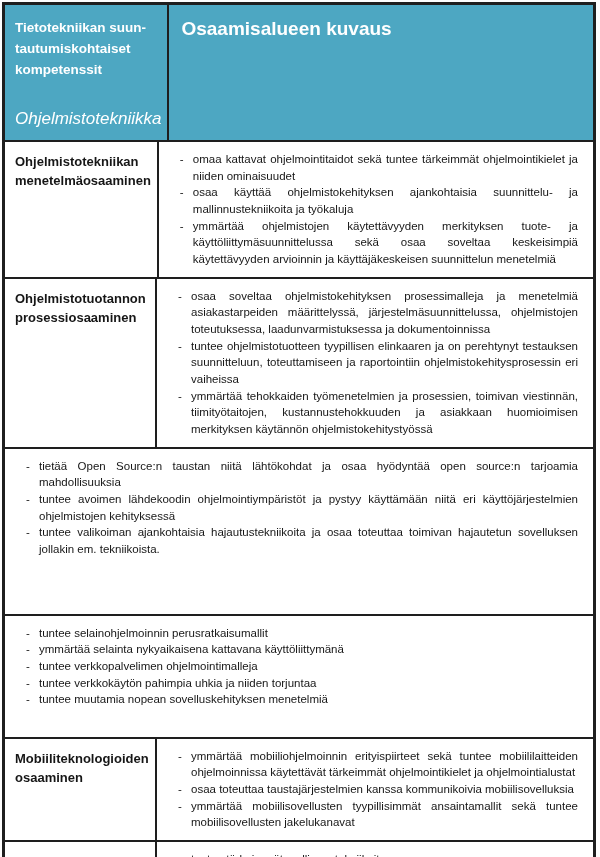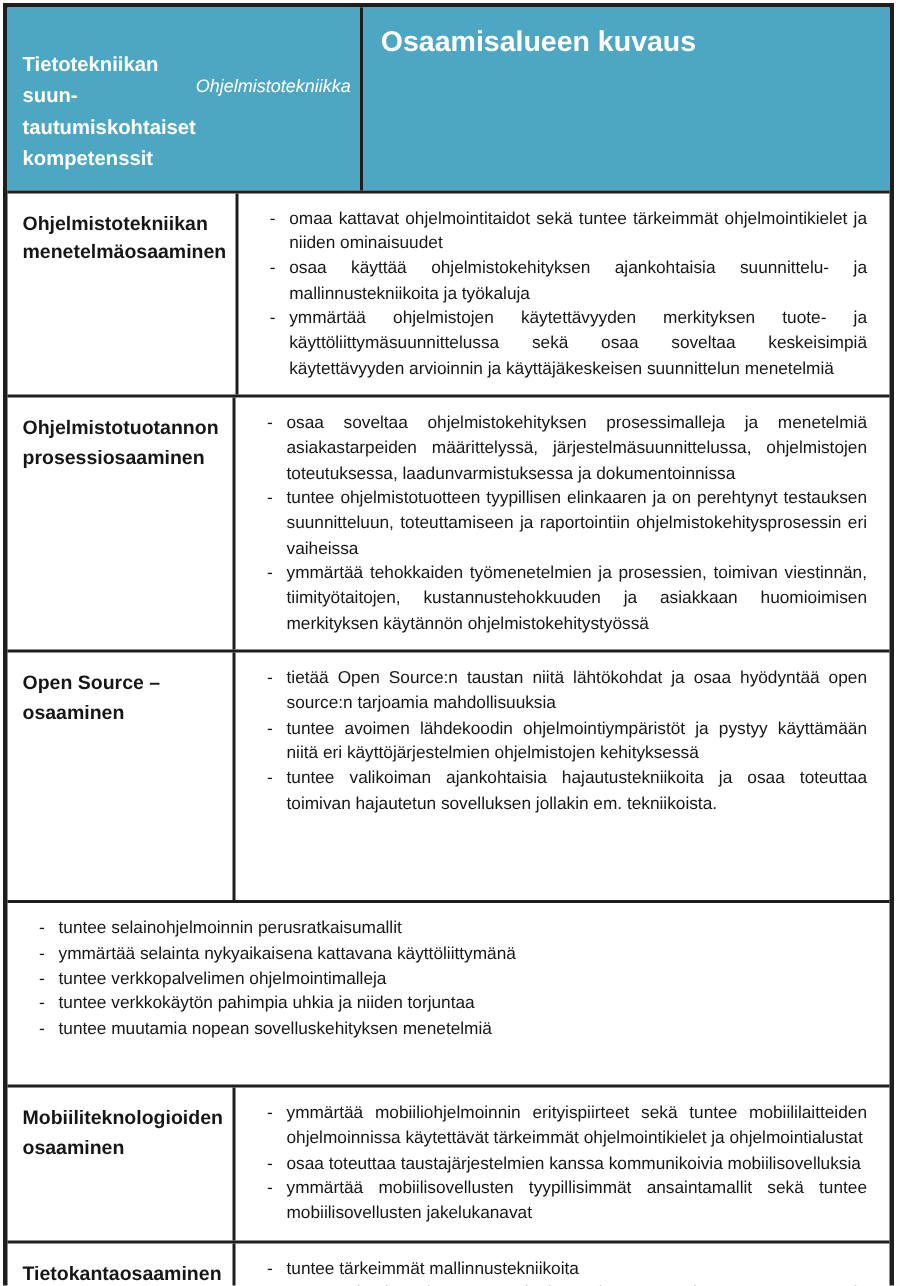--- a/index.html
+++ b/index.html
@@ -40,7 +40,7 @@
     color:var(--header-text);
     min-height:119px;
   }
-  .header-row .col-left{padding-top:28px;display:flex;}
+  .header-row .col-left{padding-top:13px;display:flex;flex-direction:column;}
   .h-title{font-size:13.5px;font-weight:bold;line-height:1.55;}
   .h-sub{font-style:italic;font-size:12px;margin-top:17px;line-height:1.3;}
   .h-desc{font-size:19px;font-weight:bold;padding-top:4px;}

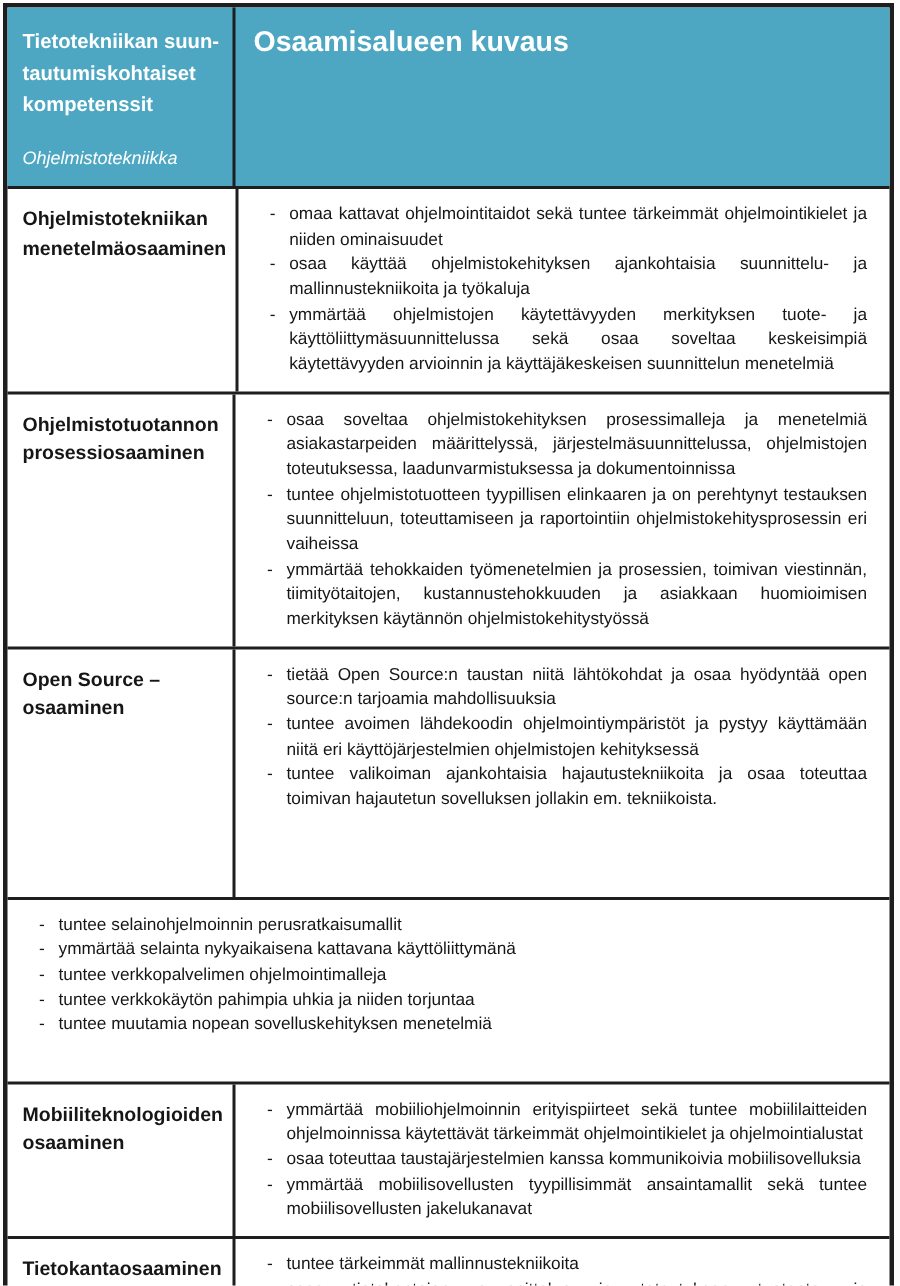--- a/index.html
+++ b/index.html
@@ -42,7 +42,7 @@
   }
   .header-row .col-left{padding-top:13px;display:flex;flex-direction:column;}
   .h-title{font-size:13.5px;font-weight:bold;line-height:1.55;}
-  .h-sub{font-style:italic;font-size:12px;margin-top:17px;line-height:1.3;}
+  .h-sub{font-style:italic;font-size:17px;margin-top:27px;line-height:1.3;}
   .h-desc{font-size:19px;font-weight:bold;padding-top:4px;}
   
   .competence{font-weight:bold;font-size:13px;line-height:1.5;}

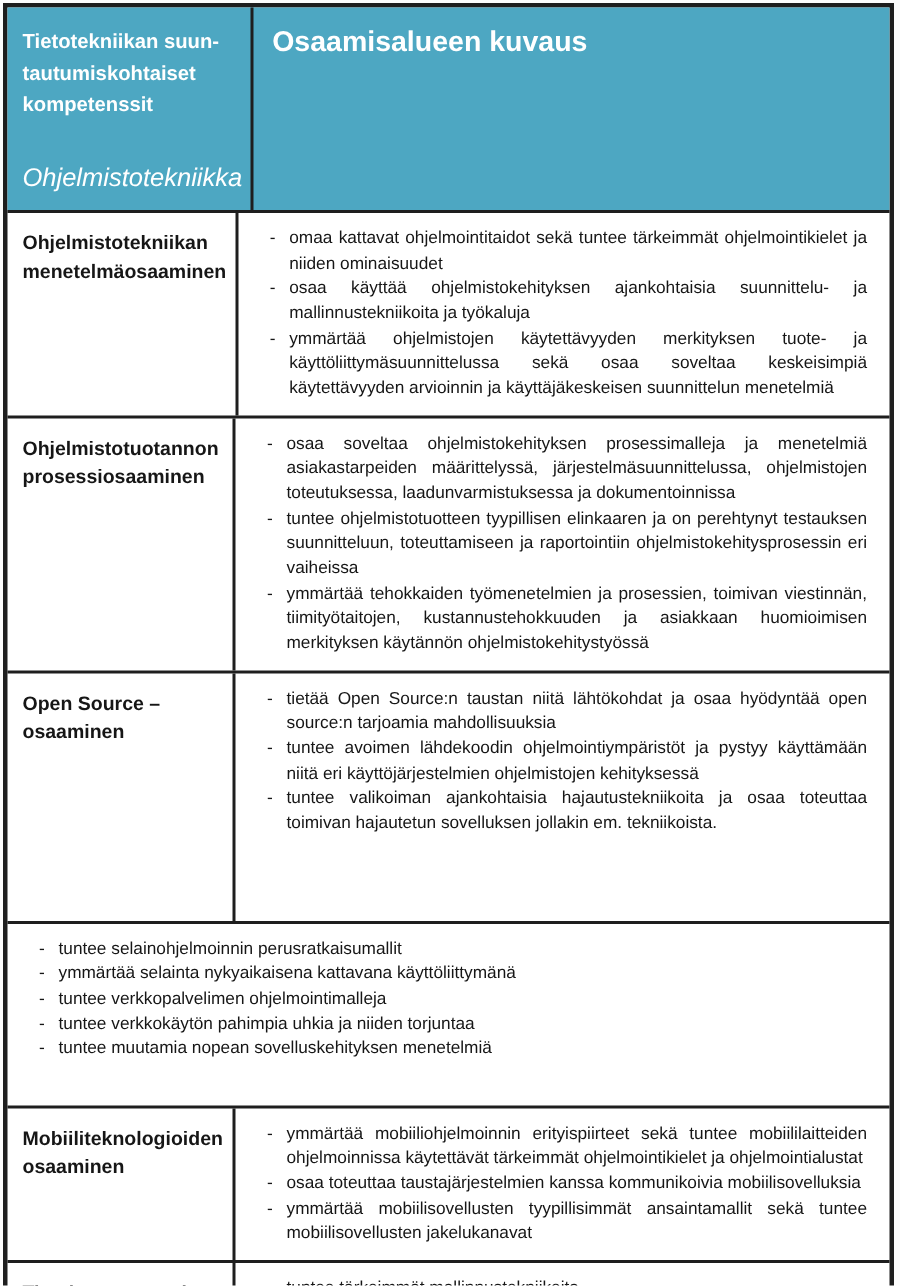--- a/index.html
+++ b/index.html
@@ -119,9 +119,6 @@
   </div>
 
   <div class="row body-row">
-    <div class="col-left">
-      <div class="competence">Open Source – osaaminen</div>
-    </div>
     <div class="col-right">
       <div>
   <div class="bullet">

